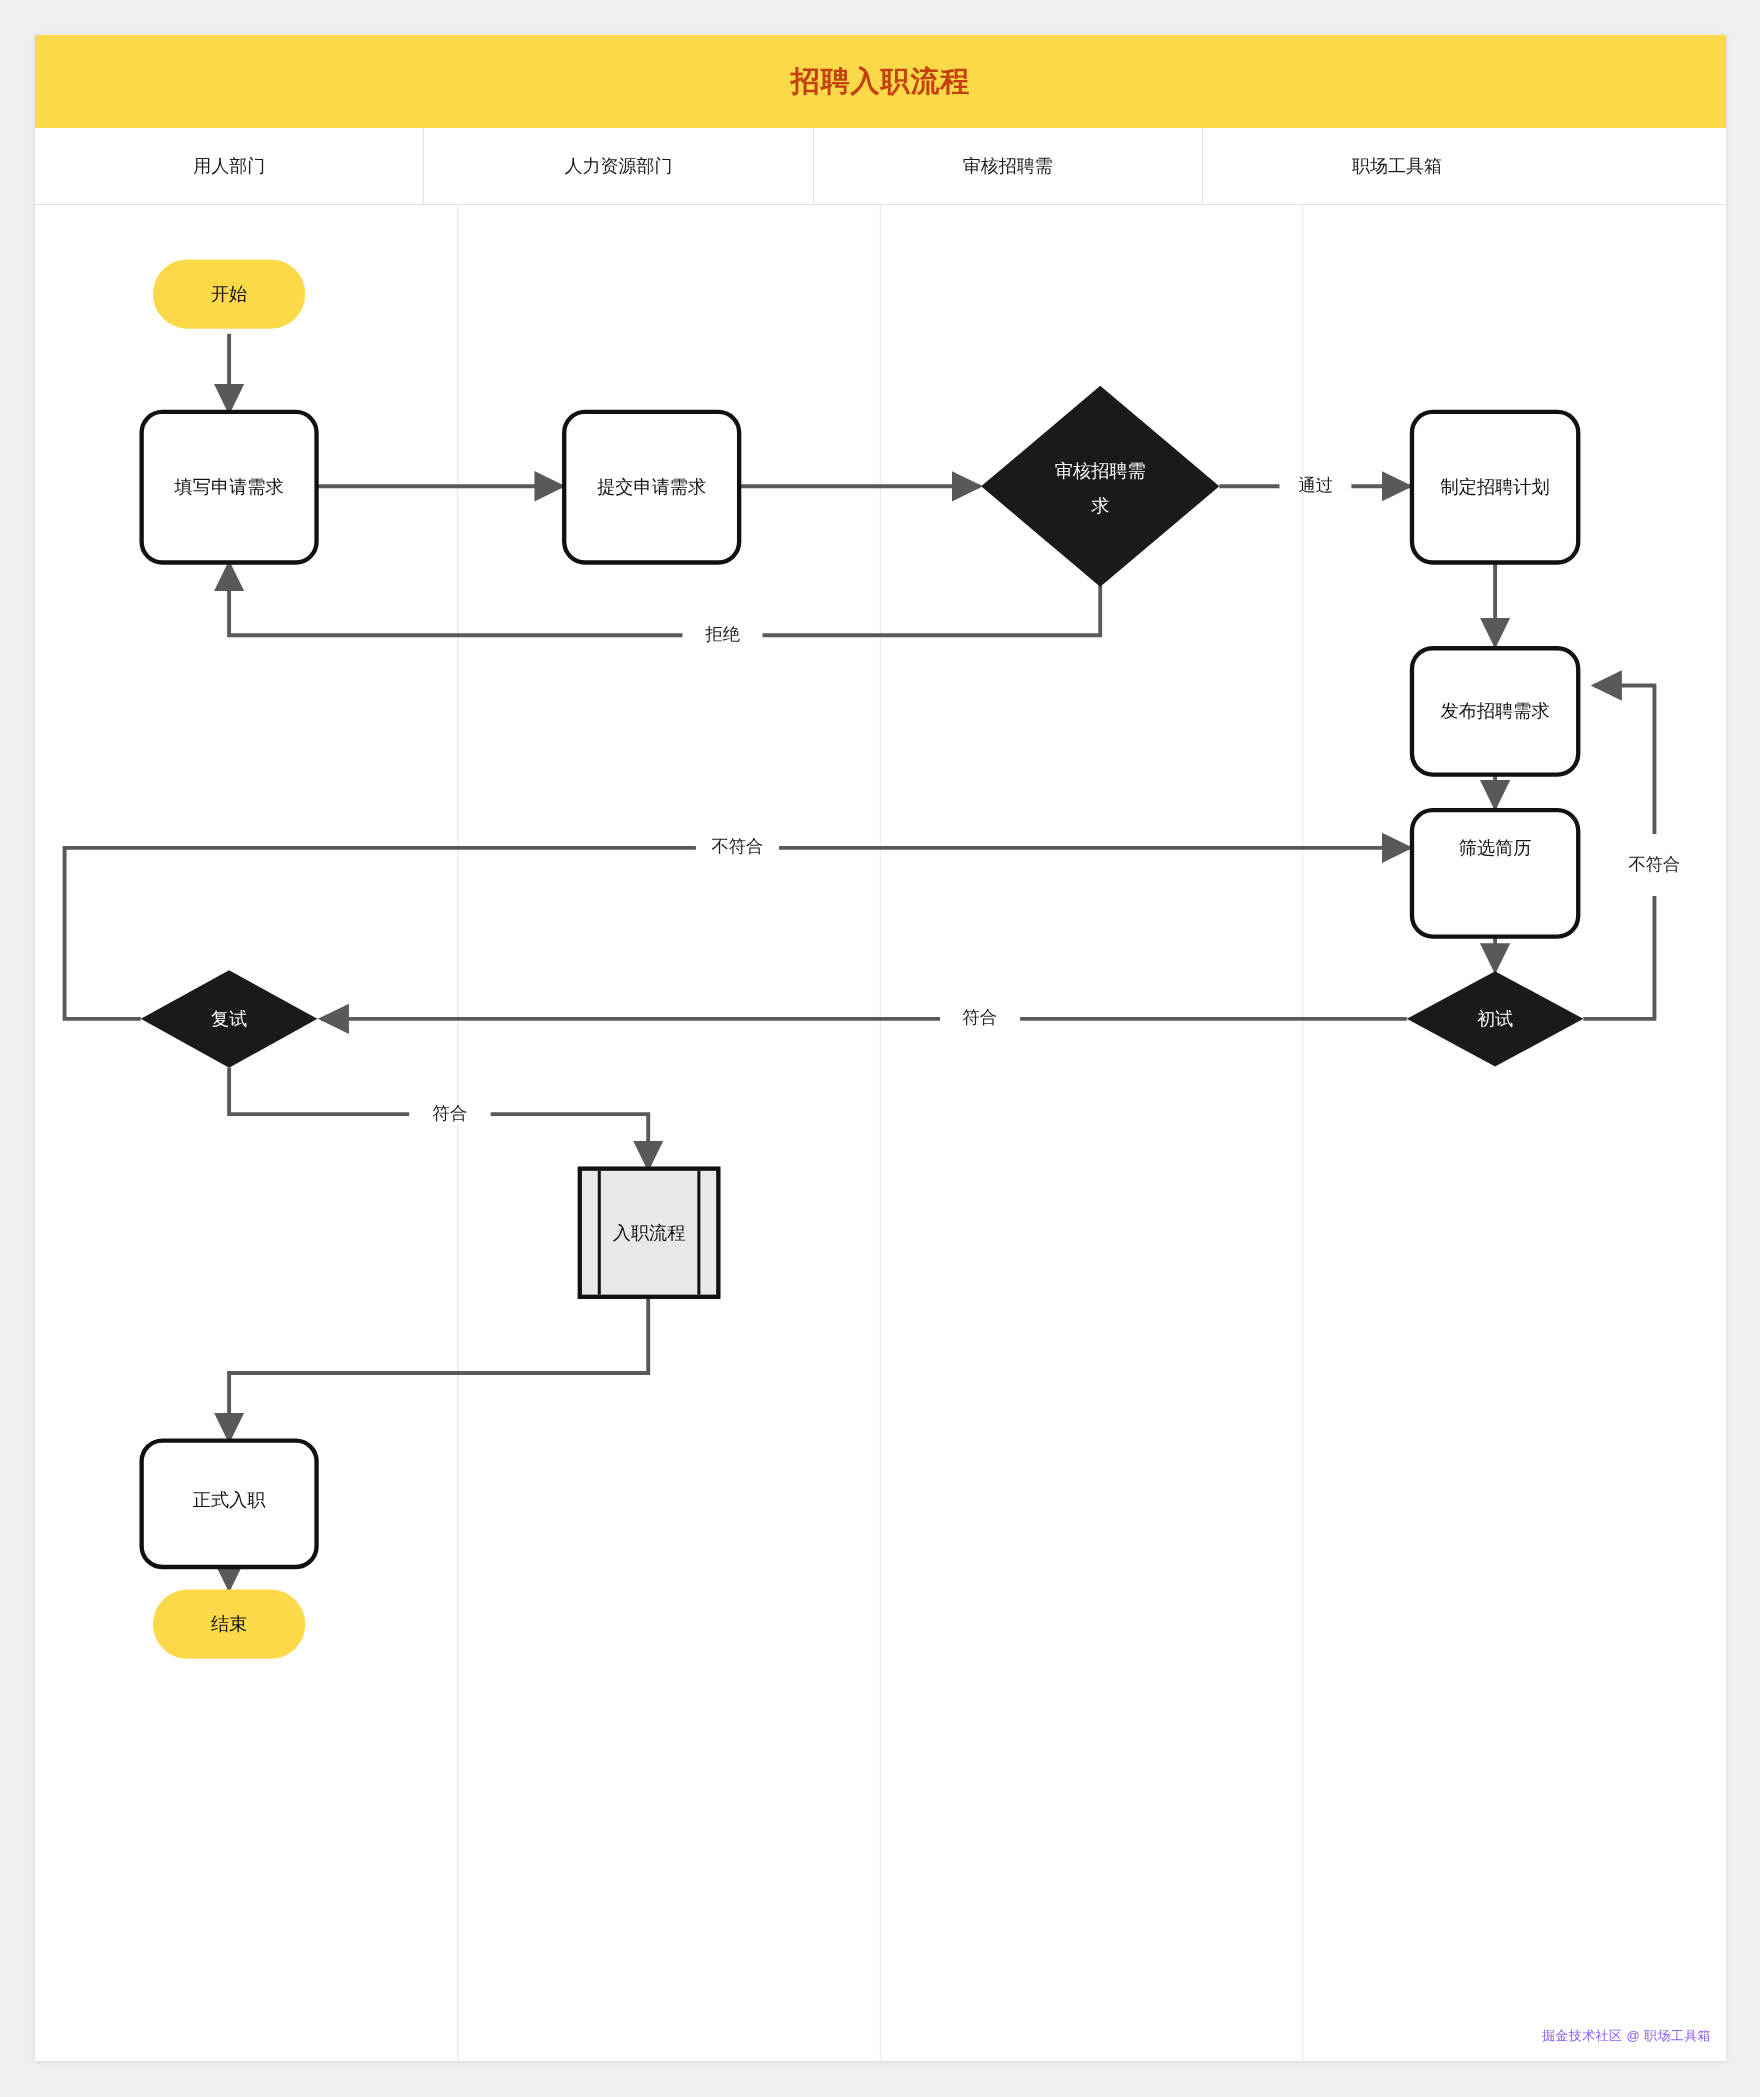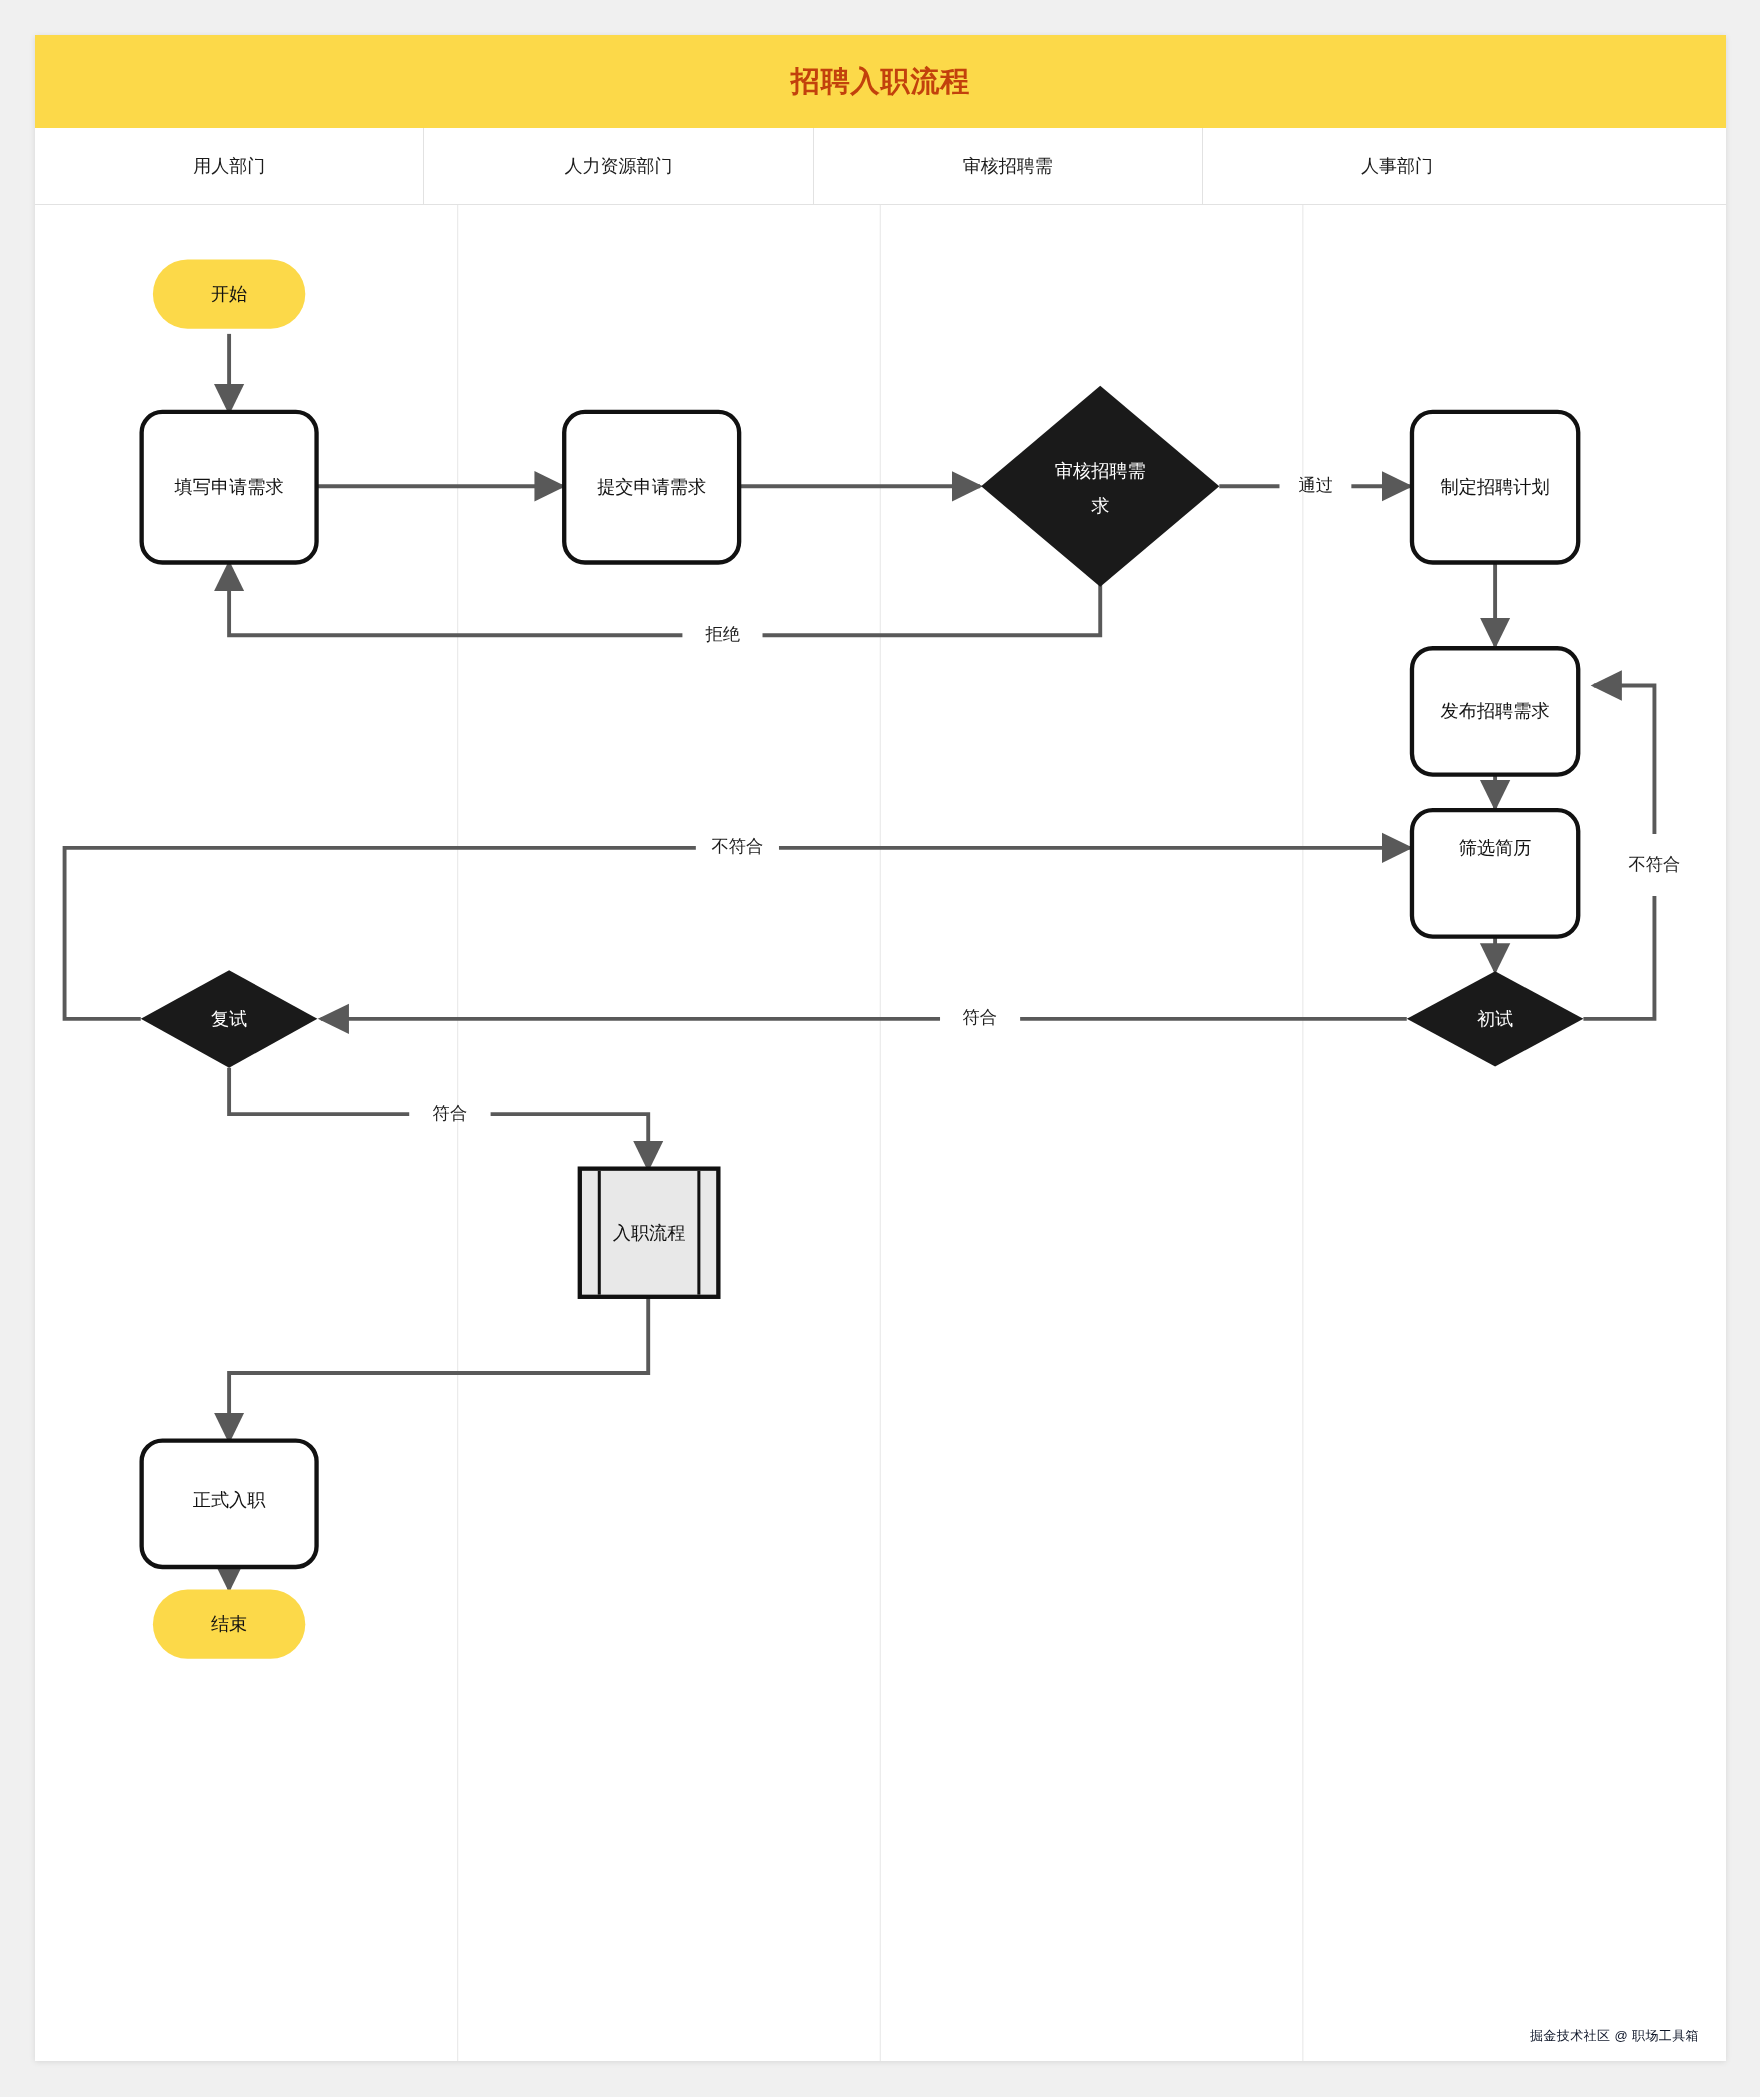--- a/index.html
+++ b/index.html
@@ -128,7 +128,7 @@
         <span>审核招聘需</span>
       </div>
       <div class="lane-head-cell">
-        <span>人事部门</span>
+        <span>职场工具箱</span>
       </div>
     </div>
     <div id="header-rule"></div>

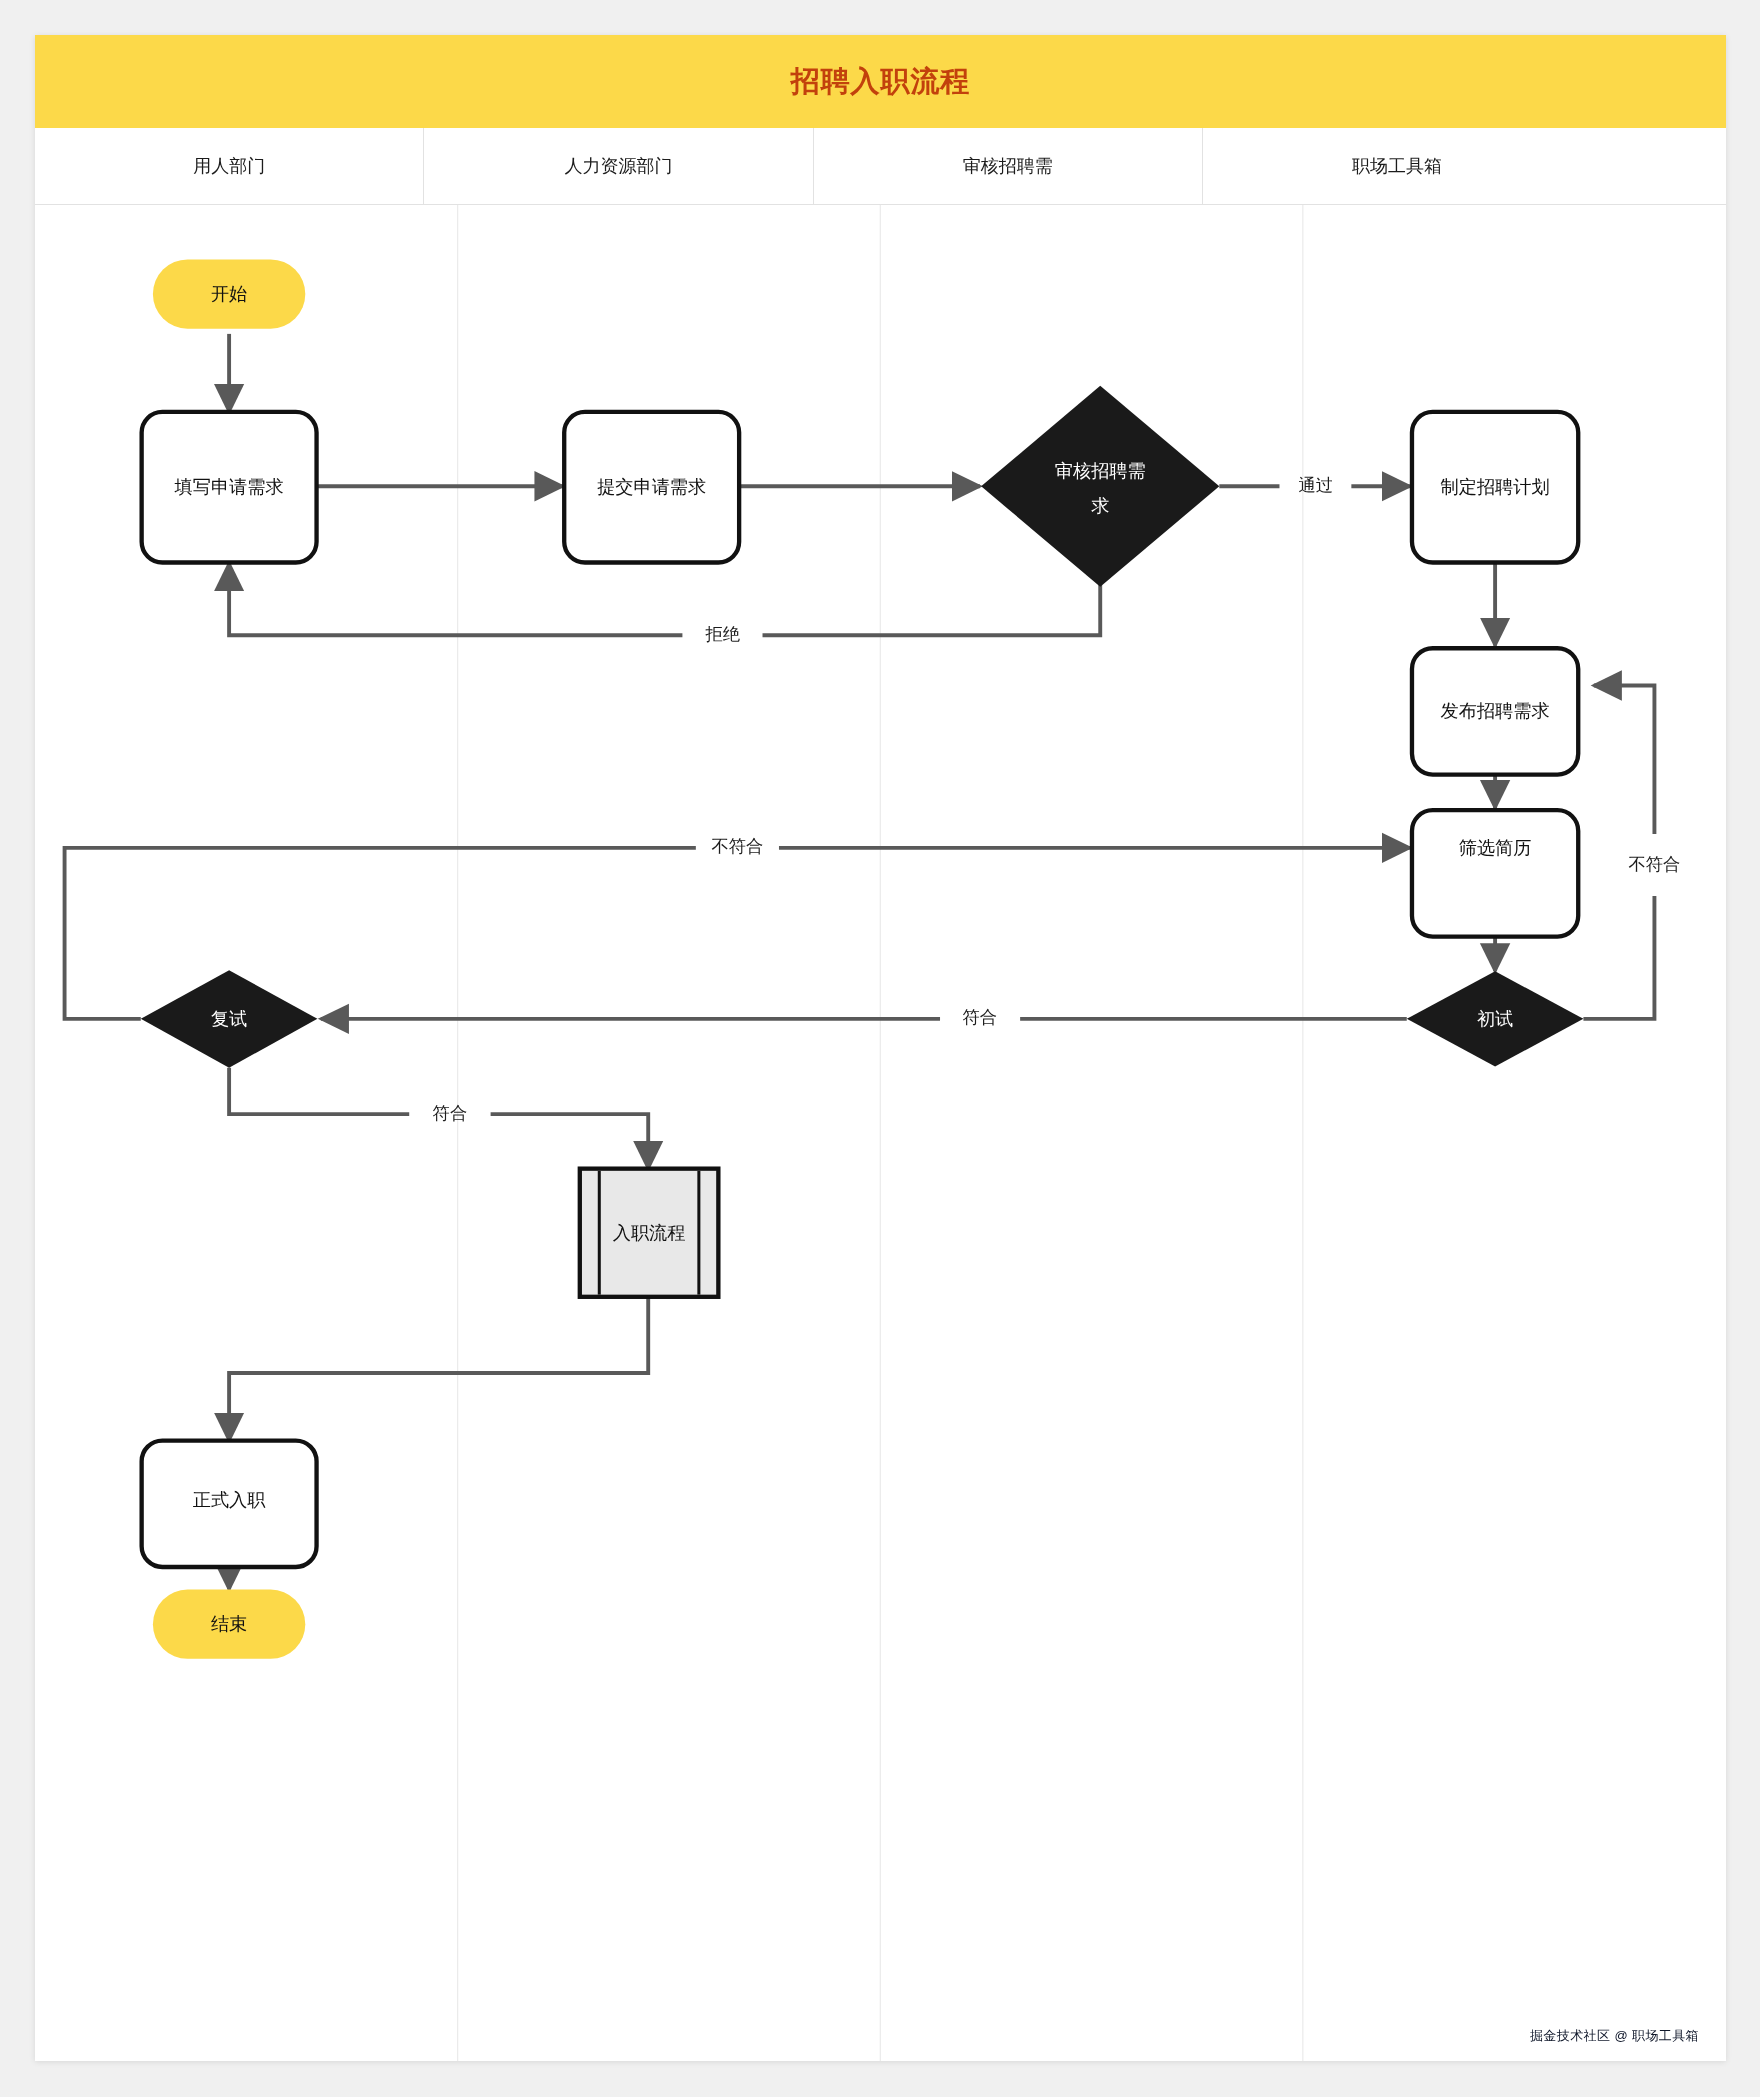--- a/index.html
+++ b/index.html
@@ -77,10 +77,10 @@
   }
   #watermark {
     position: absolute;
-    right: 27px;
+    right: 15px;
     bottom: 16.5px;
     font-size: 13px;
-    color: #0f172a;
+    color: #8b5cf6;
     letter-spacing: 0.4px;
     white-space: nowrap;
   }

